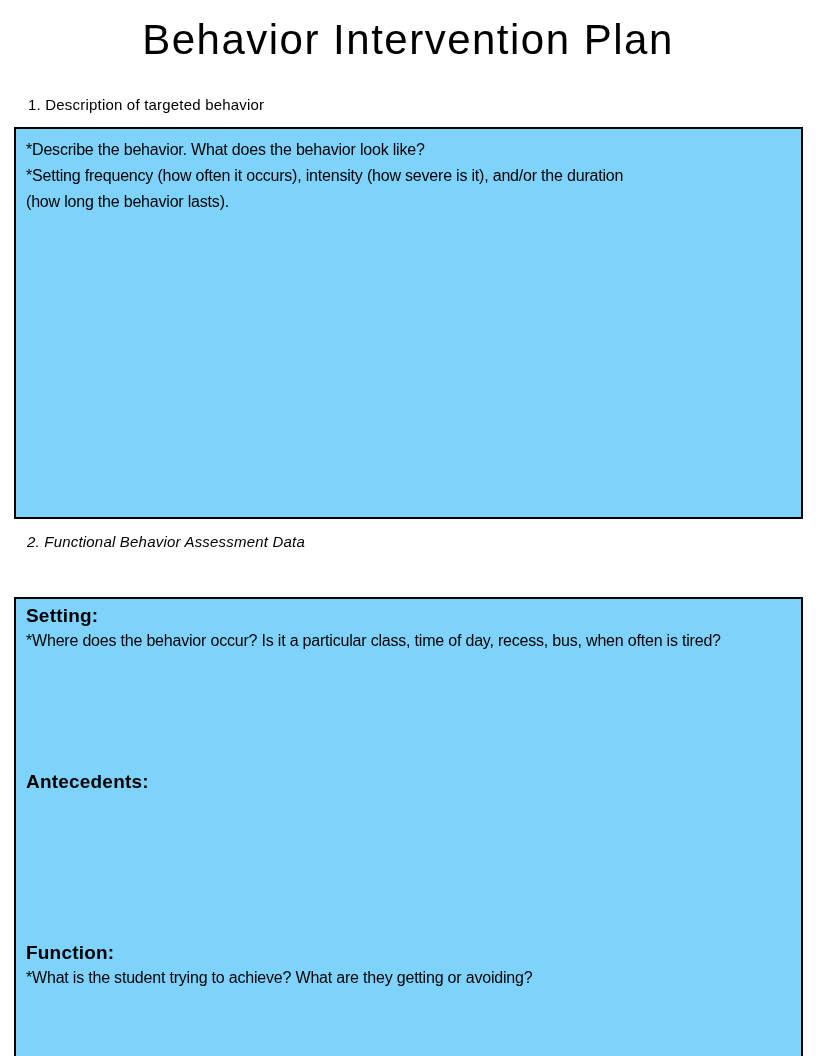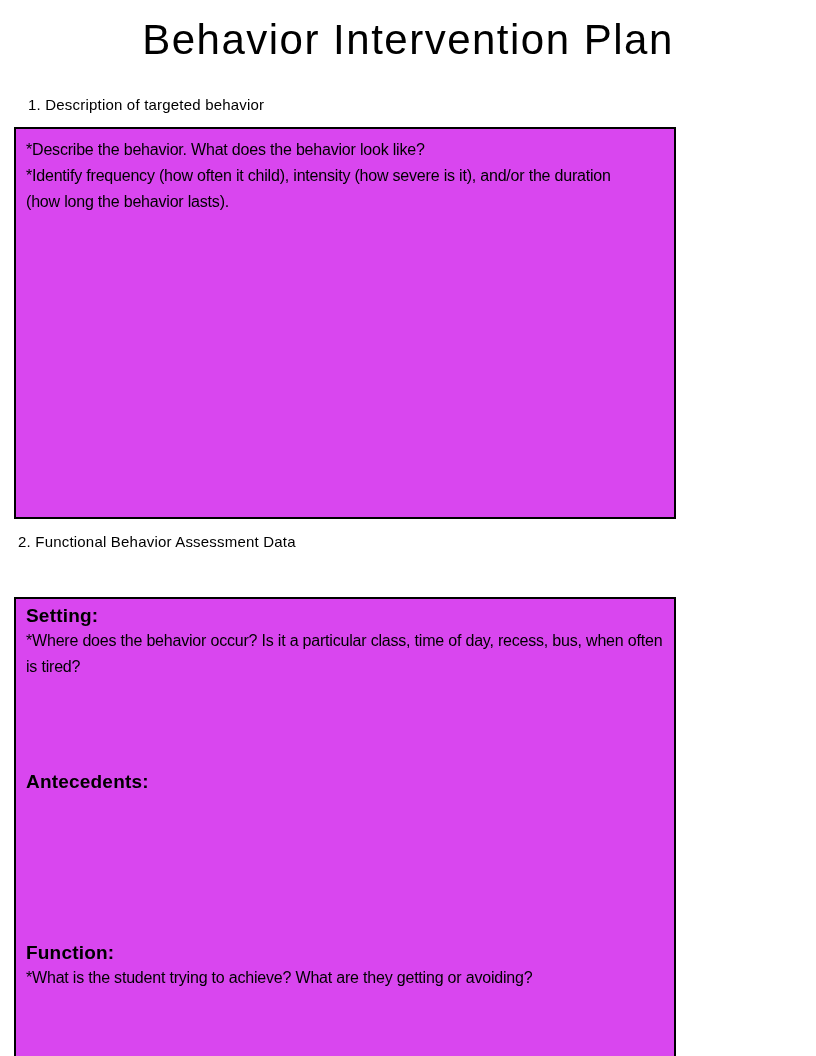--- a/index.html
+++ b/index.html
@@ -41,9 +41,9 @@
   .answer-box {
     position: absolute;
     left: 14px;
-    width: 662px;
+    width: 789px;
     border: 2px solid #000000;
-    background: #d946ef;
+    background: #7dd3fc;
   }
   #box1 { top: 127px; height: 392px; padding: 8px 10px; }
   #box2 { top: 565px; height: 481px; margin-top: 32px; }

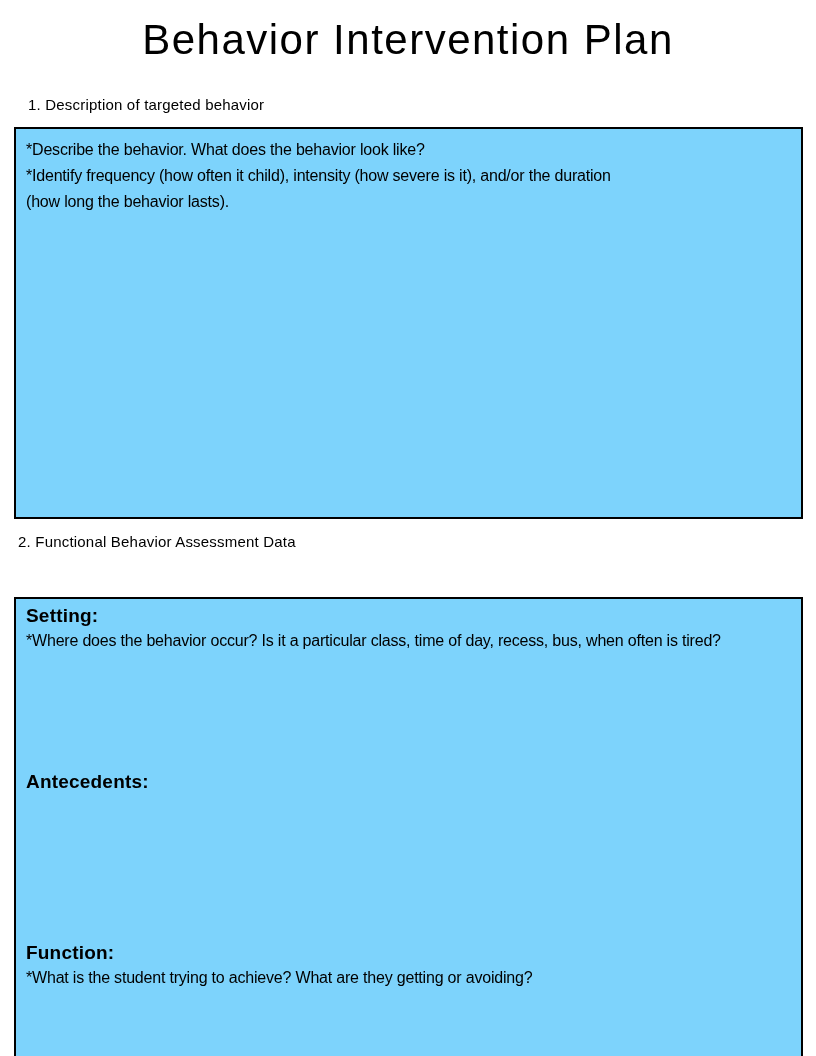--- a/index.html
+++ b/index.html
@@ -87,7 +87,7 @@
 
   <div class="answer-box" id="box1">
     <div class="prompt-line">*Describe the behavior. What does the behavior look like?</div>
-    <div class="prompt-line">*Identify frequency (how often it child), intensity (how severe is it), and/or the duration</div>
+    <div class="prompt-line">*Setting frequency (how often it occurs), intensity (how severe is it), and/or the duration</div>
     <div class="prompt-line">(how long the behavior lasts).</div>
   </div>
 

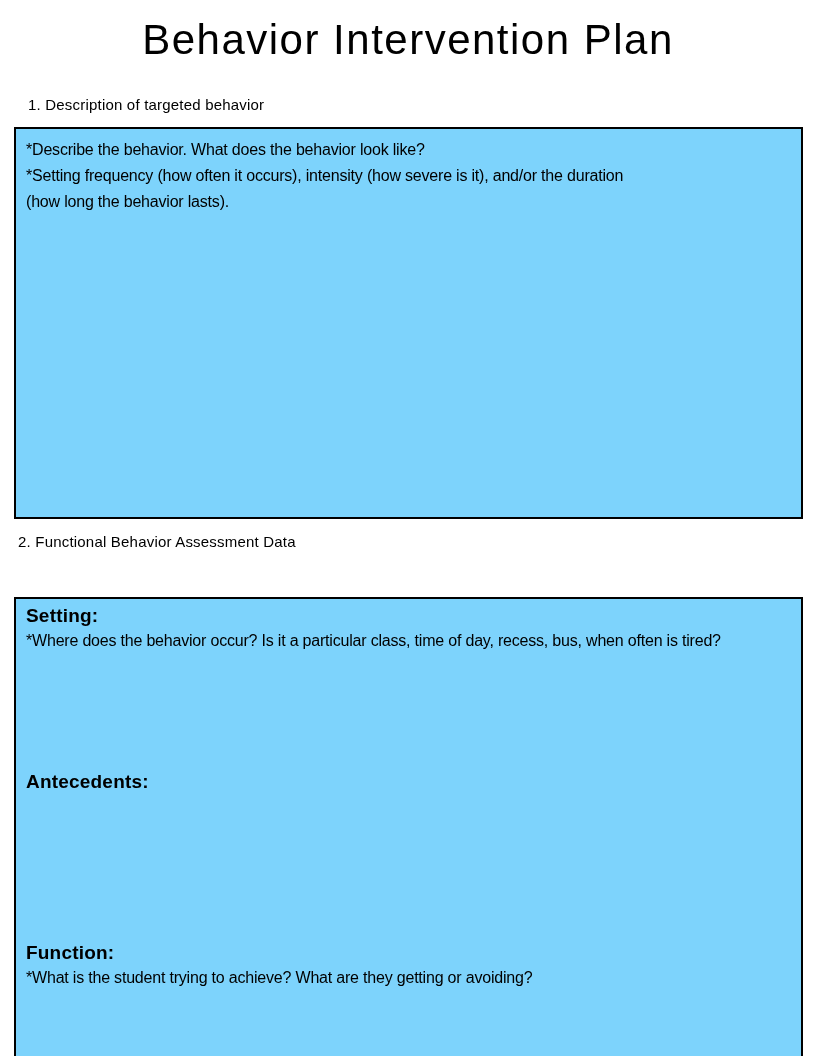--- a/index.html
+++ b/index.html
@@ -37,7 +37,7 @@
     white-space: nowrap;
   }
   #sec1-heading { top: 96px; left: 28px; }
-  #sec2-heading { top: 533px; left: 18px; }
+  #sec2-heading { top: 533px; left: 27px; font-style: italic; }
   .answer-box {
     position: absolute;
     left: 14px;

